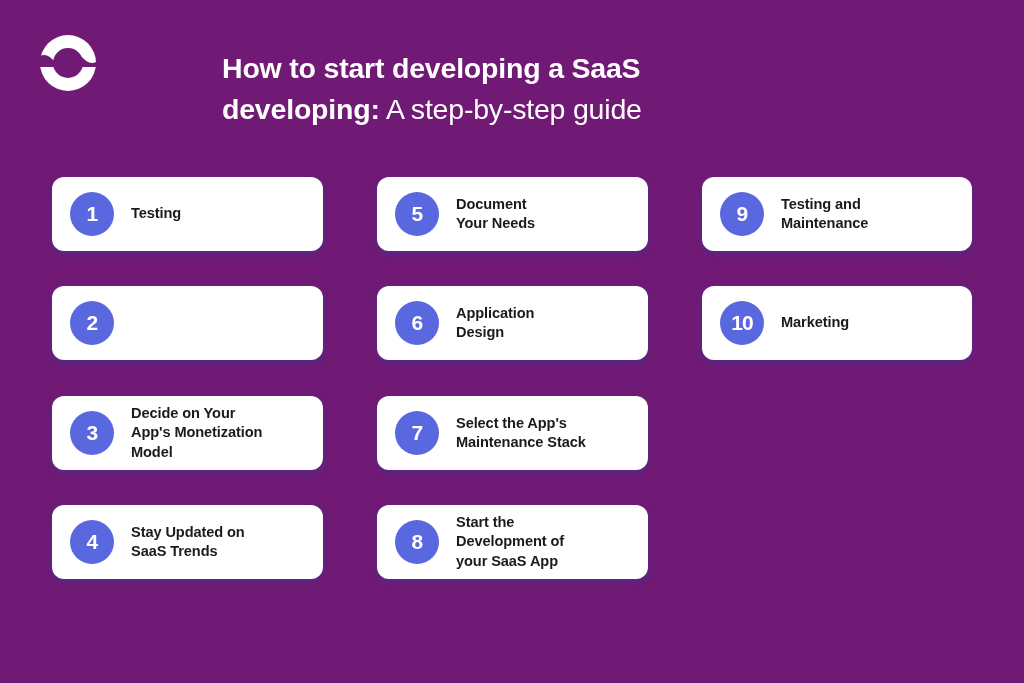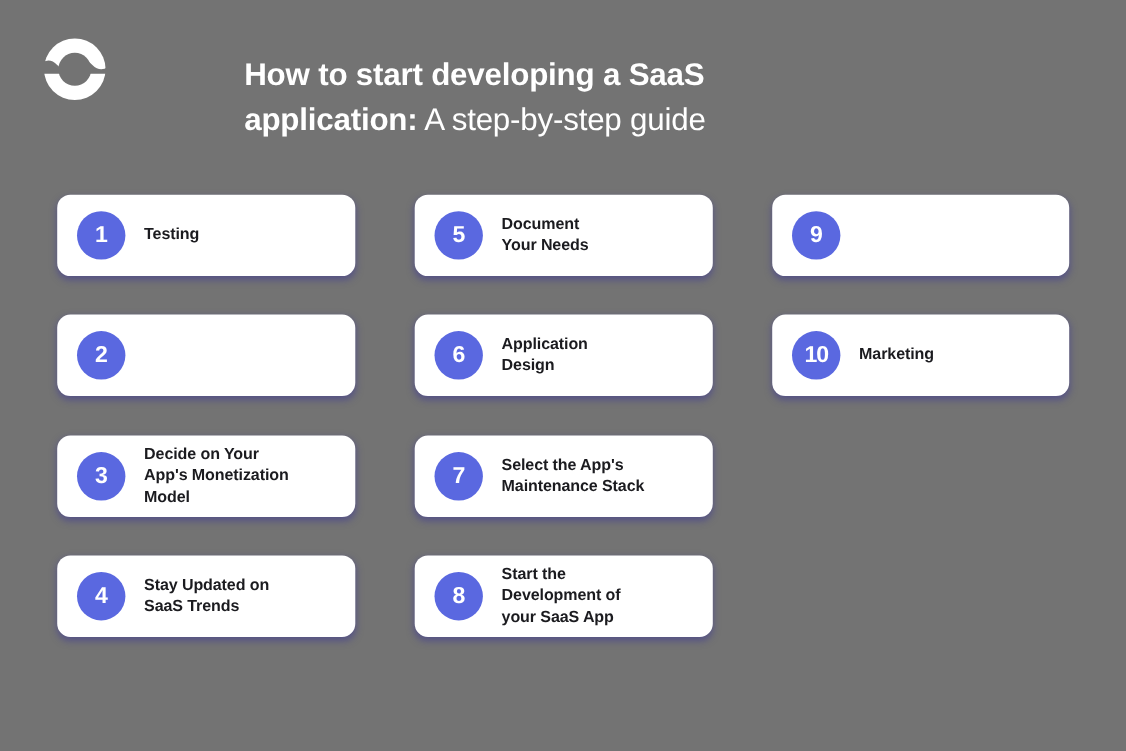--- a/index.html
+++ b/index.html
@@ -16,7 +16,7 @@
     position: relative;
     width: 1024px;
     height: 683px;
-    background: #737373;
+    background: #701a75;
     box-sizing: border-box;
   }
 

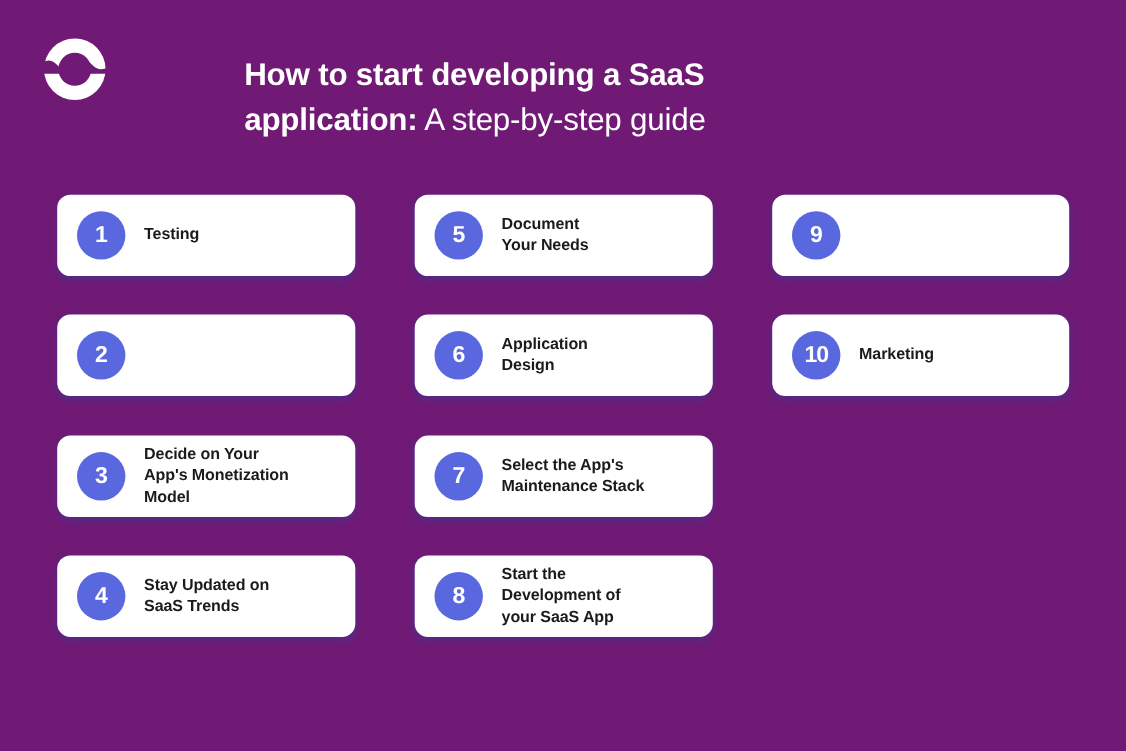--- a/index.html
+++ b/index.html
@@ -140,7 +140,7 @@
         <span class="title-strong">How to start developing a SaaS</span>
       </div>
       <div class="title-line">
-        <span class="title-strong">application:</span><span class="title-light"> A step-by-step guide</span>
+        <span class="title-strong">developing:</span><span class="title-light"> A step-by-step guide</span>
       </div>
     </div>
 

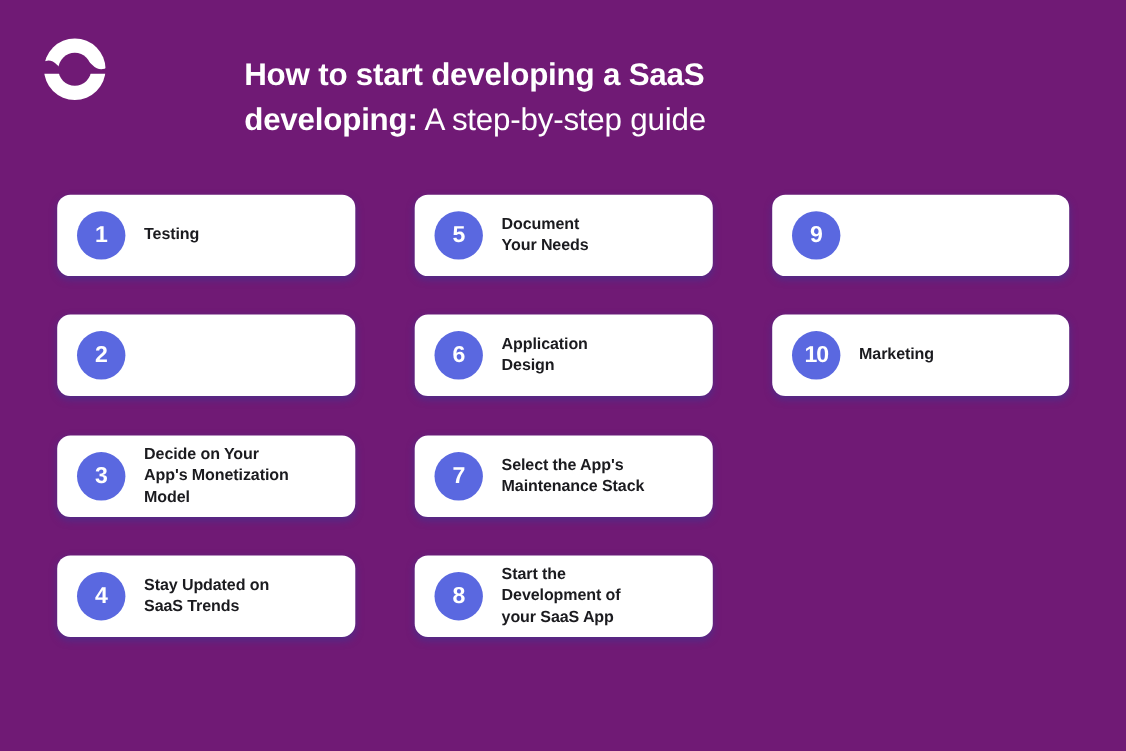--- a/index.html
+++ b/index.html
@@ -197,6 +197,8 @@
 
     <div class="card col-3 row-1">
       <div class="badge">9</div>
+      <div class="card-label">Testing and
+Maintenance</div>
     </div>
 
     <div class="card col-3 row-2">

